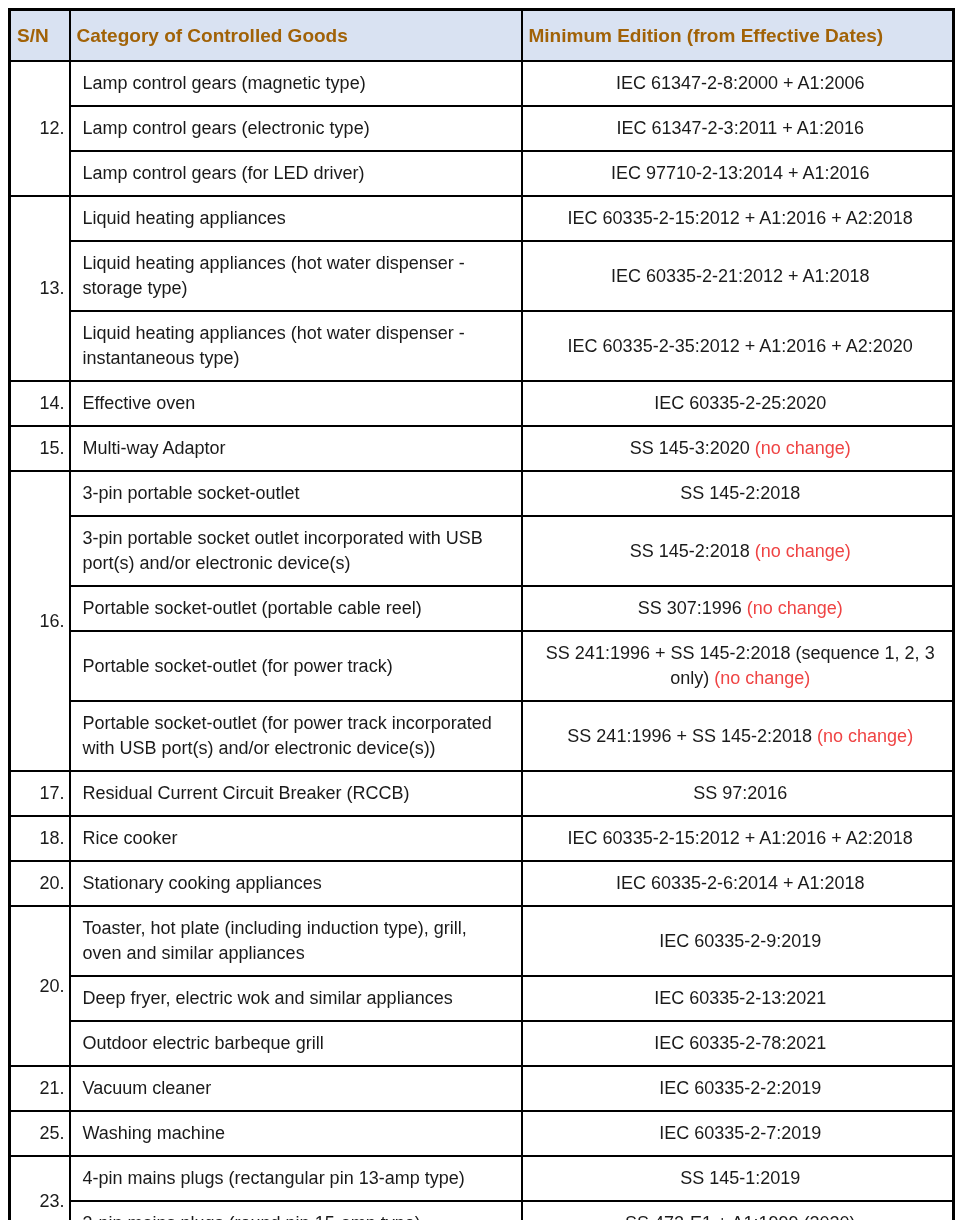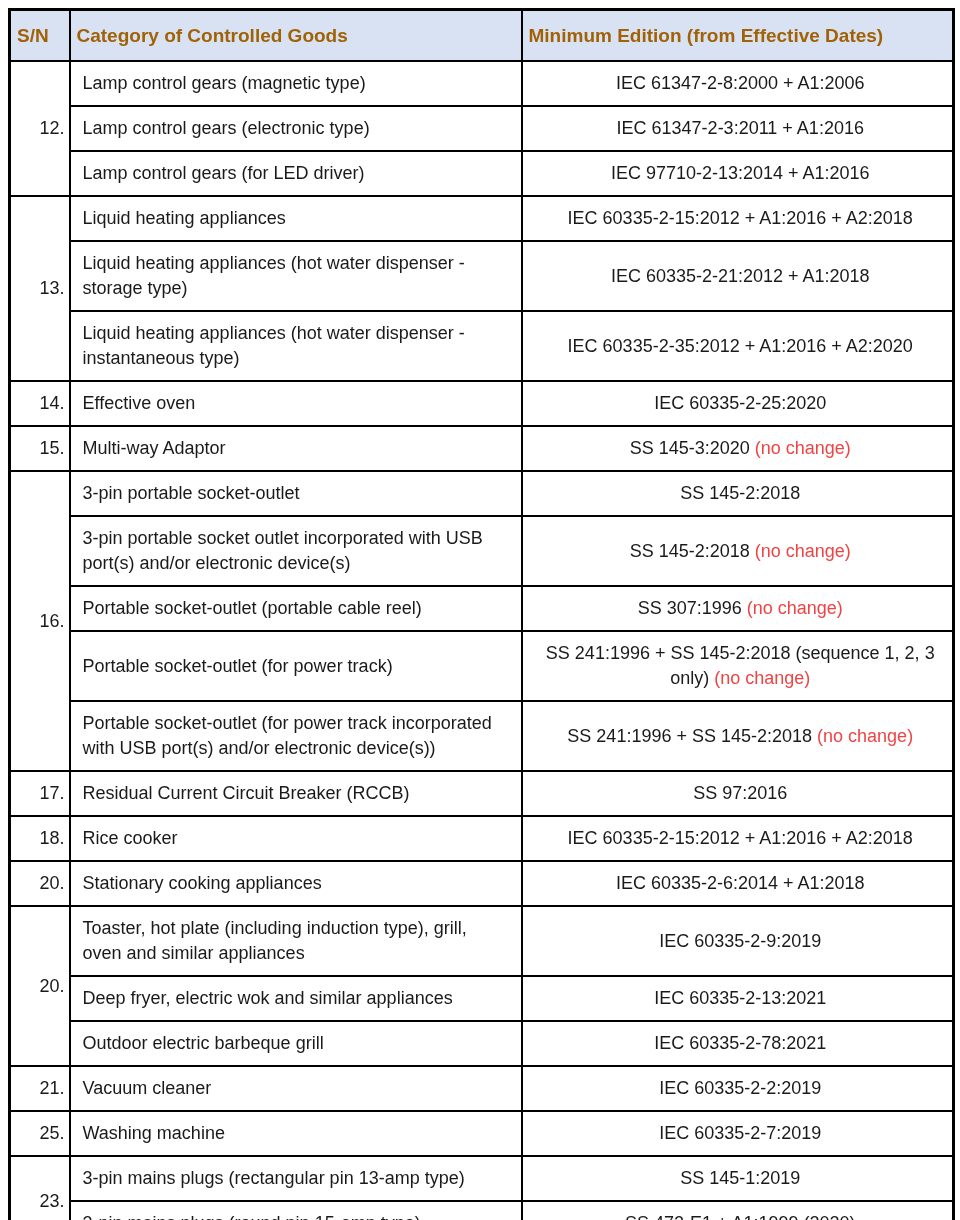--- a/index.html
+++ b/index.html
@@ -178,7 +178,7 @@
         </tr>
         <tr class="group-start">
           <td class="sn-cell" rowspan="2">23.</td>
-          <td class="cat-cell">3-pin mains plugs (rectangular pin 13-amp type)</td>
+          <td class="cat-cell">4-pin mains plugs (rectangular pin 13-amp type)</td>
           <td class="ed-cell"><span>SS 145-1:2019</span></td>
         </tr>
         <tr class="sub-row">

